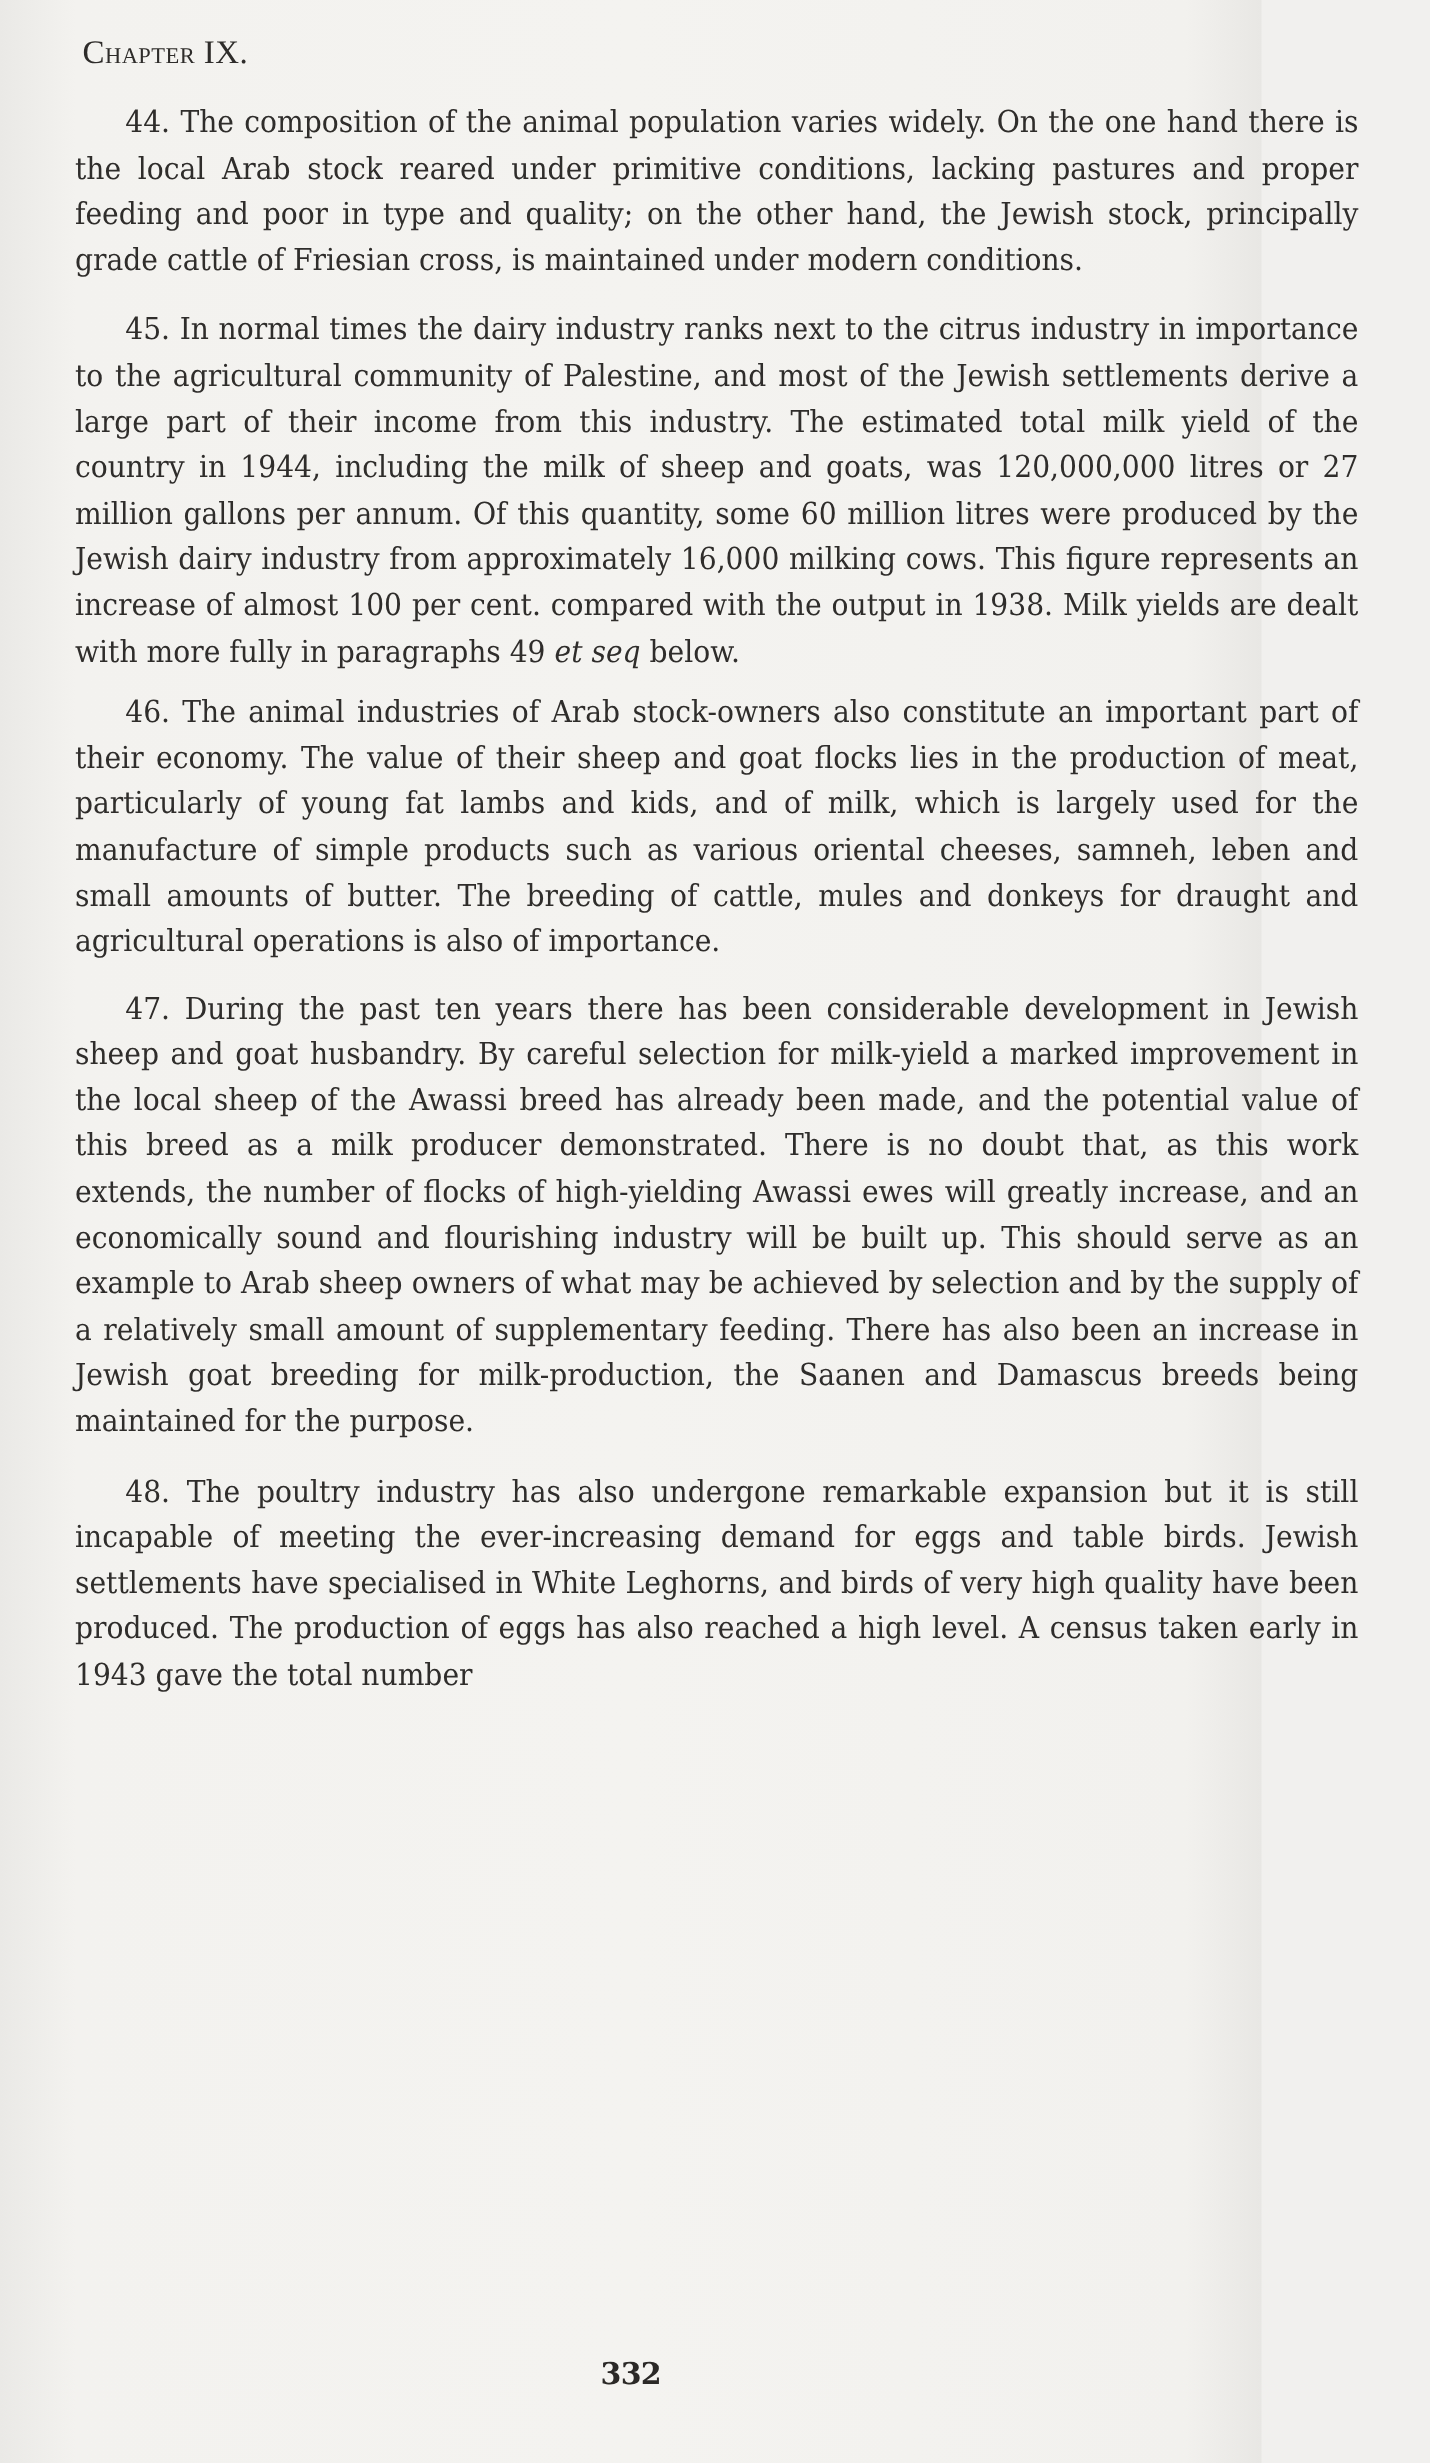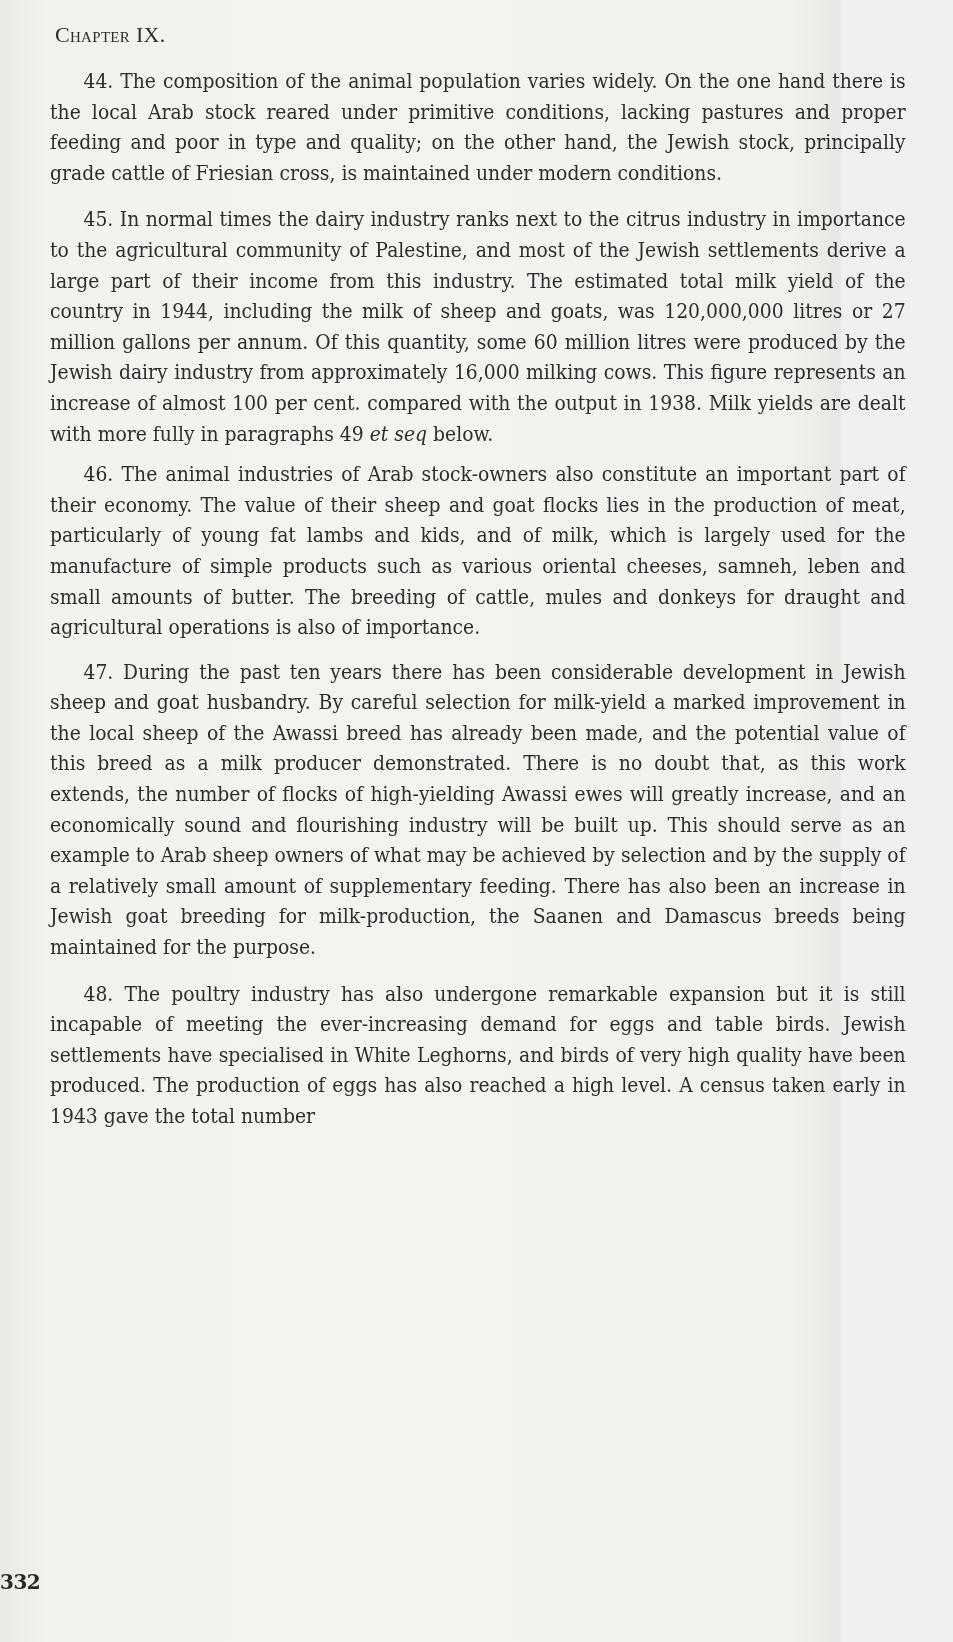--- a/index.html
+++ b/index.html
@@ -54,6 +54,7 @@
     position: absolute;
     left: 0; right: 0;
     top: 1570px;
+    text-align: center;
     font-family: "DejaVu Serif", "Liberation Serif", serif;
     font-weight: bold;
     font-size: 20px;

